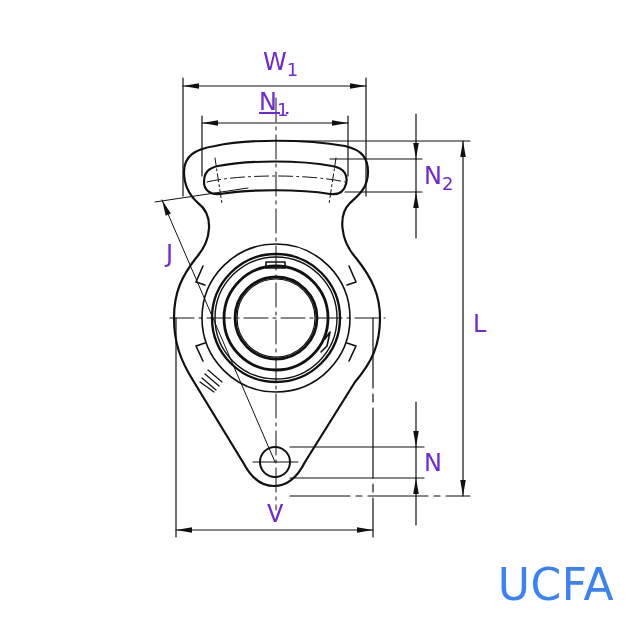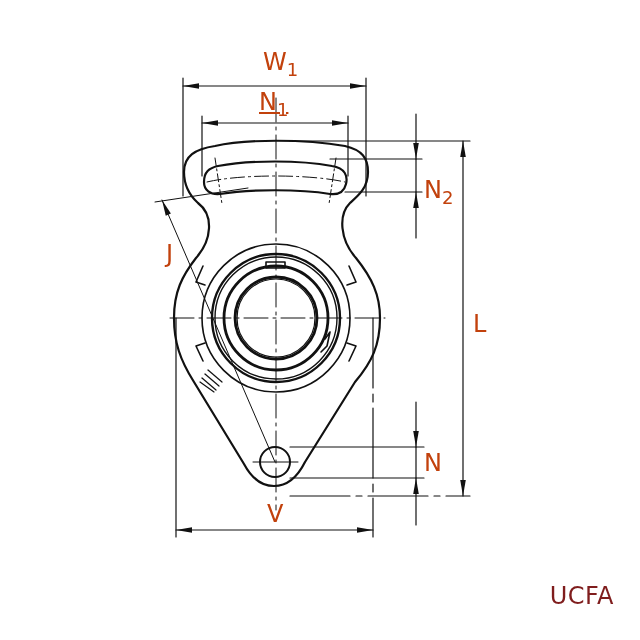--- a/index.html
+++ b/index.html
@@ -5,7 +5,7 @@
     html, body { margin: 0; padding: 0; background: #ffffff; }
     body { width: 640px; height: 640px; position: relative; overflow: hidden; font-family: "Liberation Sans", sans-serif; }
     #drawing { position: absolute; left: 0; top: 0; width: 640px; height: 640px; }
-    .dim-label { position: absolute; font-family: "DejaVu Sans", "Liberation Sans", sans-serif; color: #c2410c; font-size: 24px; line-height: 1; white-space: nowrap; }
+    .dim-label { position: absolute; font-family: "DejaVu Sans", "Liberation Sans", sans-serif; color: #6d28d9; font-size: 24px; line-height: 1; white-space: nowrap; }
     .dim-label sub { font-size: 18px; vertical-align: -6px; }
     .model { position: absolute; right: 26px; bottom: 30px; font-family: "DejaVu Sans", "Liberation Sans", sans-serif; font-size: 24px; color: #7f1d1d; letter-spacing: 0.5px; }
   </style>

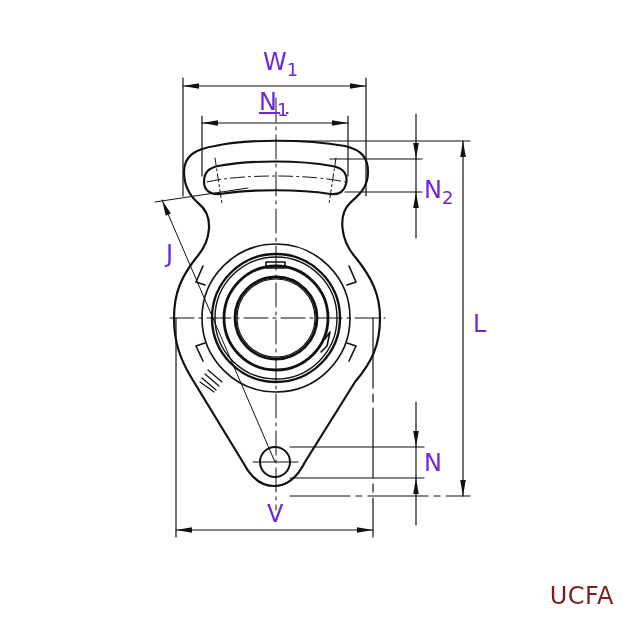--- a/index.html
+++ b/index.html
@@ -118,7 +118,7 @@
 
 <div class="dim-label" style="left:263px; top:50px;"><span>W</span><sub>1</sub></div>
 <div class="dim-label" style="left:259px; top:90px;text-decoration:underline;"><span>N</span><sub>1</sub></div>
-<div class="dim-label" style="left:424px; top:164px;margin-top:14px;"><span>N</span><sub>2</sub></div>
+<div class="dim-label" style="left:424px; top:164px;"><span>N</span><sub>2</sub></div>
 <div class="dim-label" style="left:166px; top:242px;"><span>J</span></div>
 <div class="dim-label" style="left:473px; top:312px;"><span>L</span></div>
 <div class="dim-label" style="left:424px; top:451px;"><span>N</span></div>

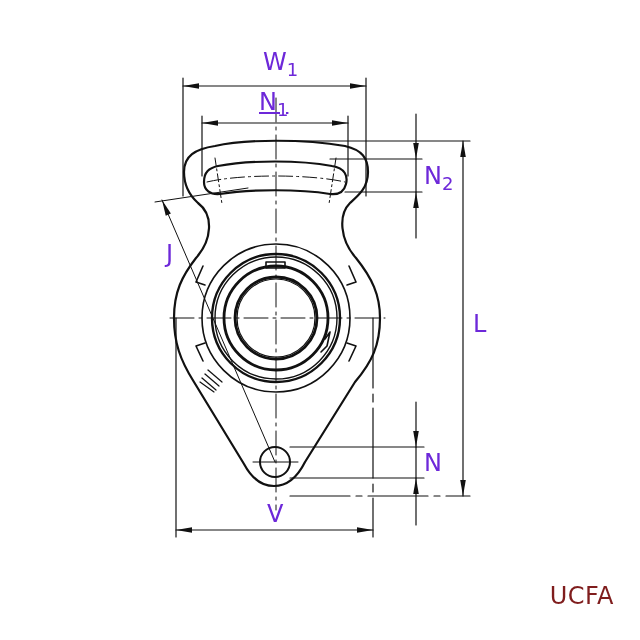--- a/index.html
+++ b/index.html
@@ -7,7 +7,7 @@
     #drawing { position: absolute; left: 0; top: 0; width: 640px; height: 640px; }
     .dim-label { position: absolute; font-family: "DejaVu Sans", "Liberation Sans", sans-serif; color: #6d28d9; font-size: 24px; line-height: 1; white-space: nowrap; }
     .dim-label sub { font-size: 18px; vertical-align: -6px; }
-    .model { position: absolute; right: 26px; bottom: 30px; font-family: "DejaVu Sans", "Liberation Sans", sans-serif; font-size: 24px; color: #7f1d1d; letter-spacing: 0.5px; }
+    .model { position: absolute; right: 26px; bottom: 30px; font-family: "DejaVu Sans", "Liberation Sans", sans-serif; font-size: 44px; color: #3b82f6; letter-spacing: 0.5px; }
   </style>
 </head>
 <body>

